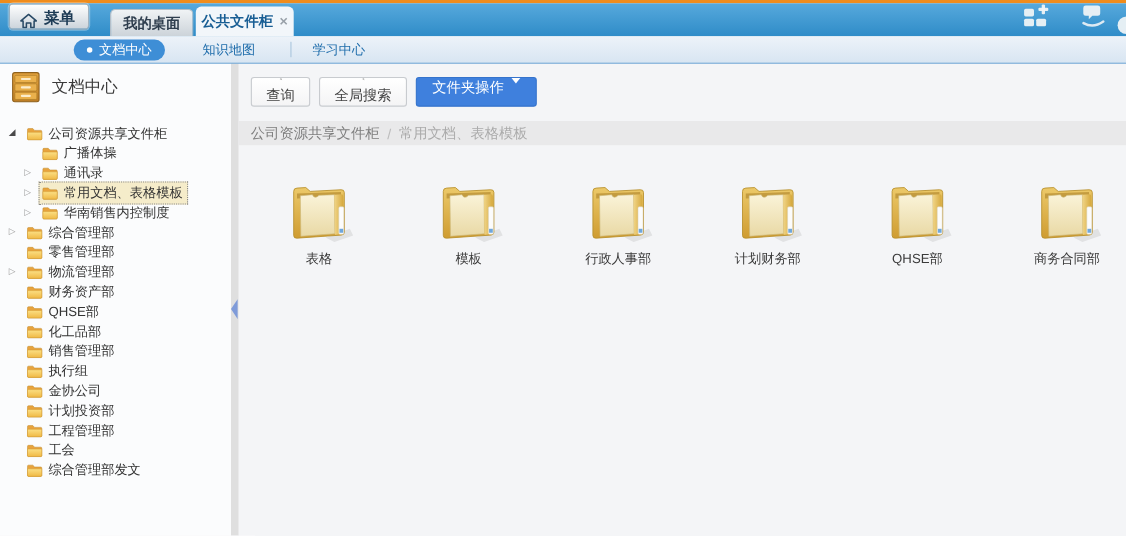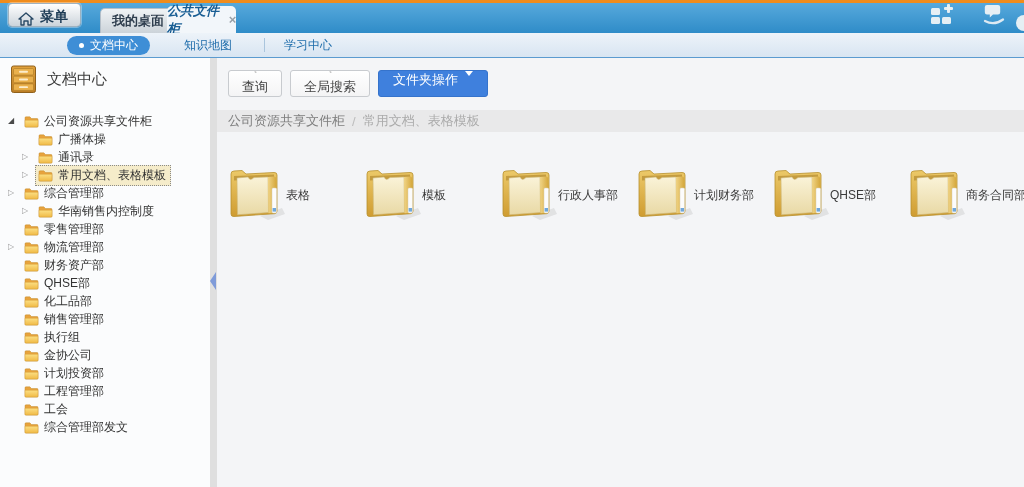--- a/index.html
+++ b/index.html
@@ -19,7 +19,7 @@
          gap:6px; border-radius:5px 5px 0 0; cursor:pointer; font-size:13px; font-weight:700; }
   .tab-inactive { left:100px; width:76px; height:25px;
          background:linear-gradient(#f0f3f5,#ccd3d9); color:#2f3e4e; border:1px solid #b4bfc9; border-bottom:none; }
-  .tab-active { left:167px; width:69px; height:27px; background:#f2f6fa; color:#195e94;font-style:italic; }
+  .tab-active { left:178px; width:89px; height:27px; background:#f2f6fa; color:#195e94; }
   .tab-close { font-size:13px; font-weight:700; color:#98a0a8; line-height:1; cursor:pointer; }
   .top-icons svg { position:absolute; top:0; }
   .icon-apps { left:930px; top:10px; position:absolute; }

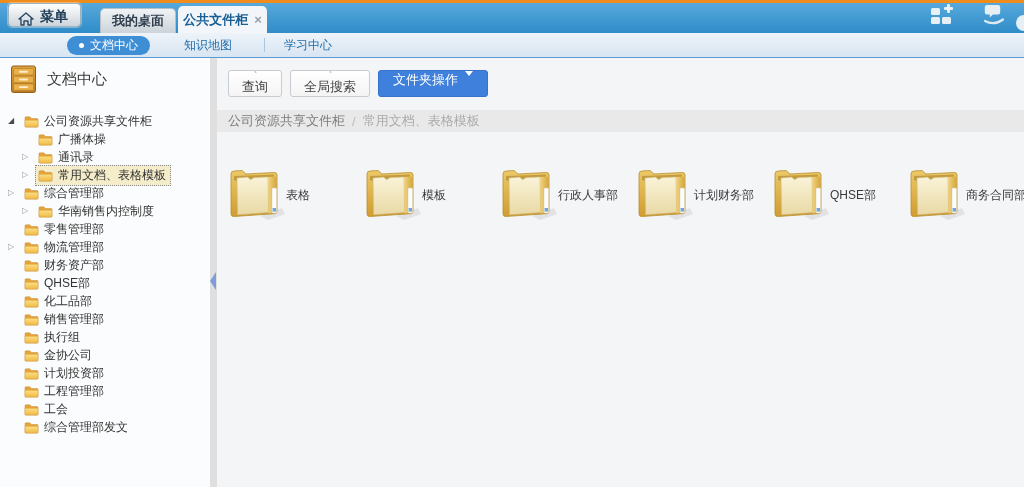--- a/index.html
+++ b/index.html
@@ -215,6 +215,17 @@
             </span>
           </div>
 
+          <div class="trow lv1" data-arrow="collapsed">
+            <span class="arrow"></span>
+            <span class="rowbody">
+              <svg class="tree-folder" viewBox="0 0 16 14">
+                <path d="M1 3 Q1 2 2 2 L6.2 2 L8 3.8 L14 3.8 Q15 3.8 15 4.8 L15 12 Q15 13 14 13 L2 13 Q1 13 1 12 Z" fill="#e8a33d" stroke="#c08a2c" stroke-width="0.5"></path>
+                <path d="M1 5.6 L15 5.6 L15 12 Q15 13 14 13 L2 13 Q1 13 1 12 Z" fill="url(#gTree)" stroke="#d29a32" stroke-width="0.5"></path>
+              </svg>
+              <span>华南销售内控制度</span>
+            </span>
+          </div>
+
           <div class="trow lv0" data-arrow="collapsed">
             <span class="arrow"></span>
             <span class="rowbody">
@@ -223,17 +234,6 @@
                 <path d="M1 5.6 L15 5.6 L15 12 Q15 13 14 13 L2 13 Q1 13 1 12 Z" fill="url(#gTree)" stroke="#d29a32" stroke-width="0.5"></path>
               </svg>
               <span>综合管理部</span>
-            </span>
-          </div>
-
-          <div class="trow lv1" data-arrow="collapsed">
-            <span class="arrow"></span>
-            <span class="rowbody">
-              <svg class="tree-folder" viewBox="0 0 16 14">
-                <path d="M1 3 Q1 2 2 2 L6.2 2 L8 3.8 L14 3.8 Q15 3.8 15 4.8 L15 12 Q15 13 14 13 L2 13 Q1 13 1 12 Z" fill="#e8a33d" stroke="#c08a2c" stroke-width="0.5"></path>
-                <path d="M1 5.6 L15 5.6 L15 12 Q15 13 14 13 L2 13 Q1 13 1 12 Z" fill="url(#gTree)" stroke="#d29a32" stroke-width="0.5"></path>
-              </svg>
-              <span>华南销售内控制度</span>
             </span>
           </div>
 

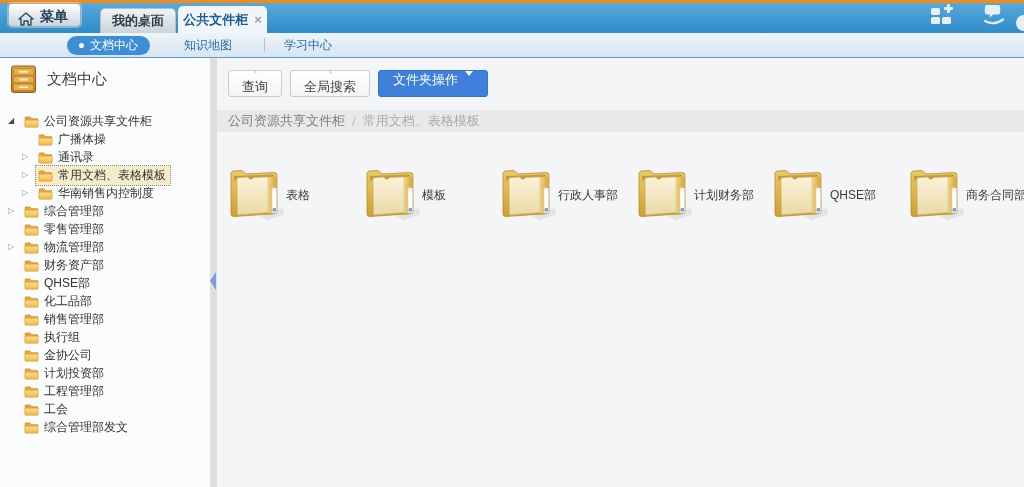--- a/index.html
+++ b/index.html
@@ -75,7 +75,7 @@
   .bc-current { color:#ababab; }
 
   .fgrid { position:absolute; left:5px; top:106px; display:flex; }
-  .fitem { width:136px; display:flex; flex-direction:row; align-items:center; cursor:pointer; }
+  .fitem { width:136px; display:flex; flex-direction:column; align-items:center; cursor:pointer; }
   .fitem svg { width:64px; height:58px; }
   .flabel { font-size:12px; color:#3a3a3a; margin-top:5px; white-space:nowrap; }
 </style>

